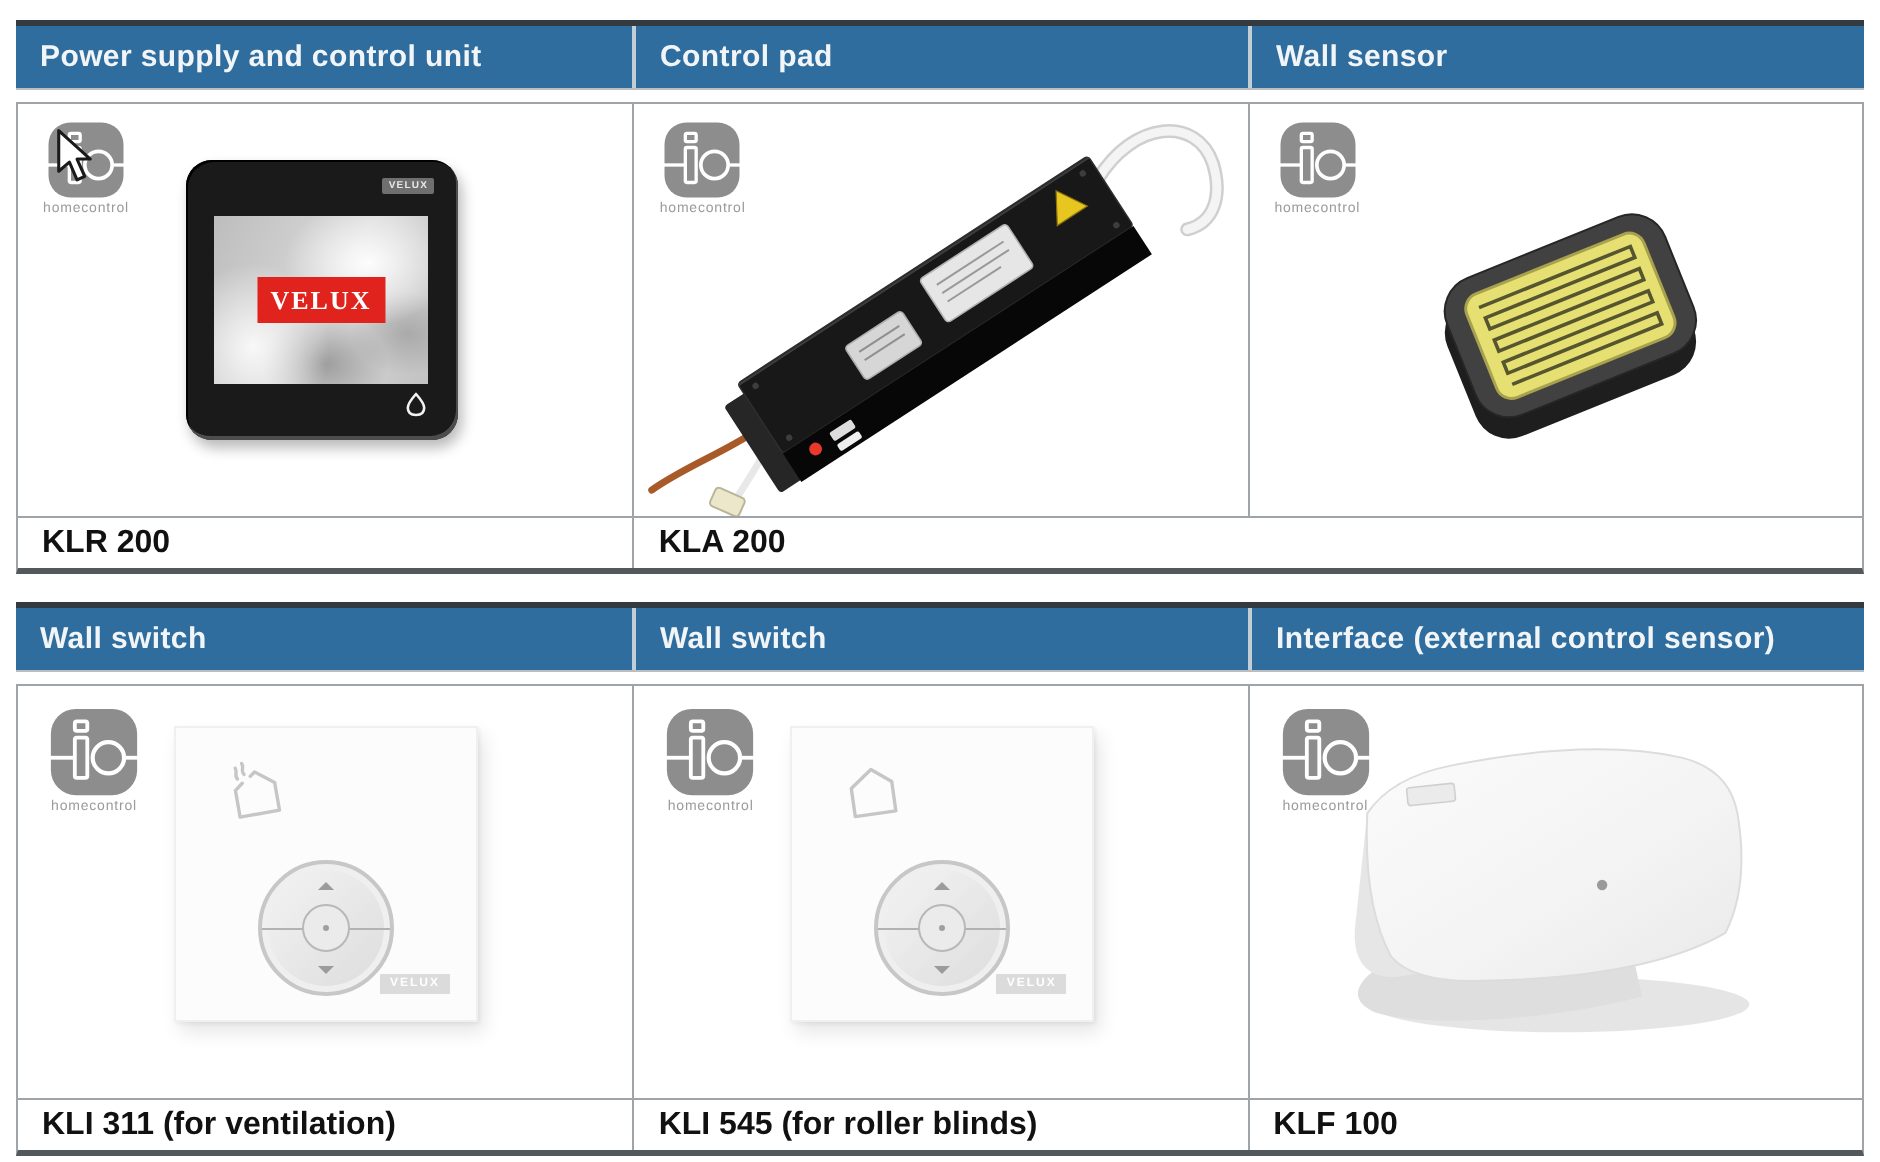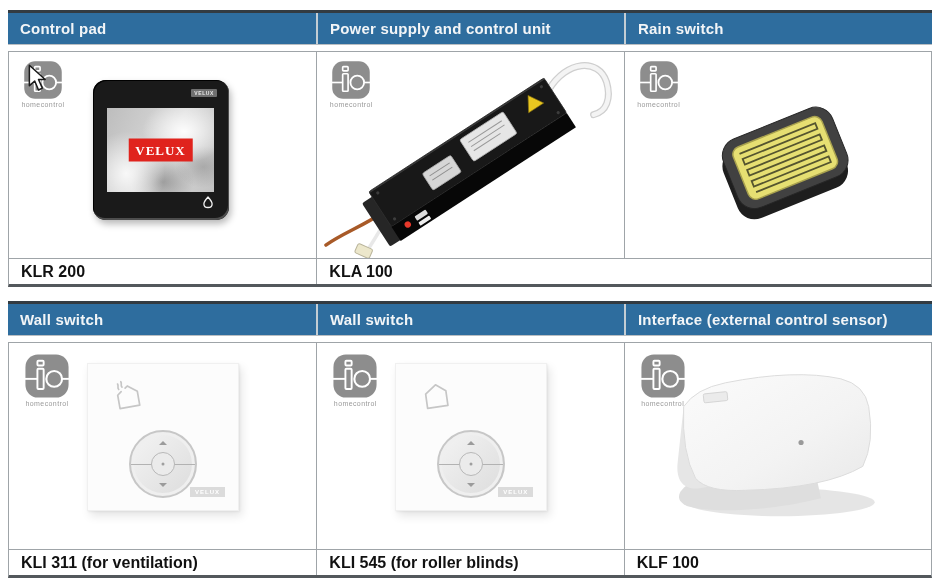--- a/index.html
+++ b/index.html
@@ -89,8 +89,8 @@
 
   <section class="ptable">
     <div class="thead">
+      <div class="hcell">Power supply and control unit</div>
       <div class="hcell">Control pad</div>
-      <div class="hcell">Power supply and control unit</div>
       <div class="hcell">Rain switch</div>
     </div>
 

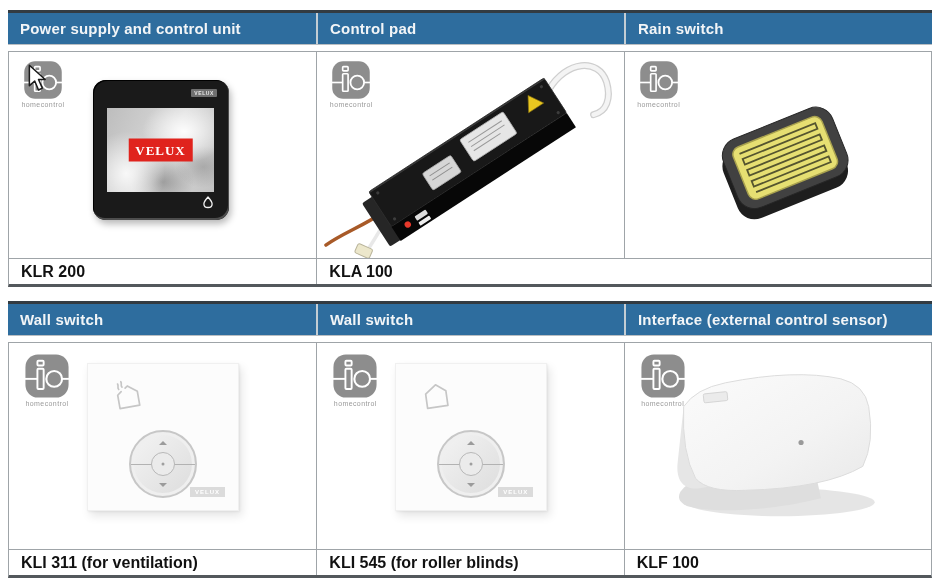--- a/index.html
+++ b/index.html
@@ -91,7 +91,7 @@
     <div class="thead">
       <div class="hcell">Power supply and control unit</div>
       <div class="hcell">Control pad</div>
-      <div class="hcell">Rain switch</div>
+      <div class="hcell">Wall sensor</div>
     </div>
 
     <div class="tbody">

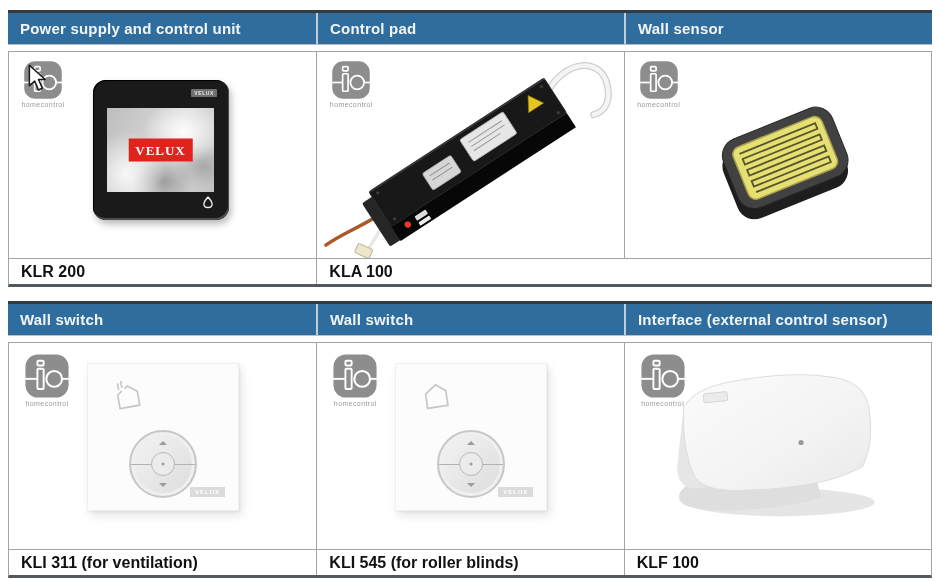--- a/index.html
+++ b/index.html
@@ -189,7 +189,7 @@
 
     <div class="tlabels">
       <div class="lcell">KLR 200</div>
-      <div class="lcell">KLA 100</div>
+      <div class="lcell">KLA 200</div>
     </div>
   </section>
 

